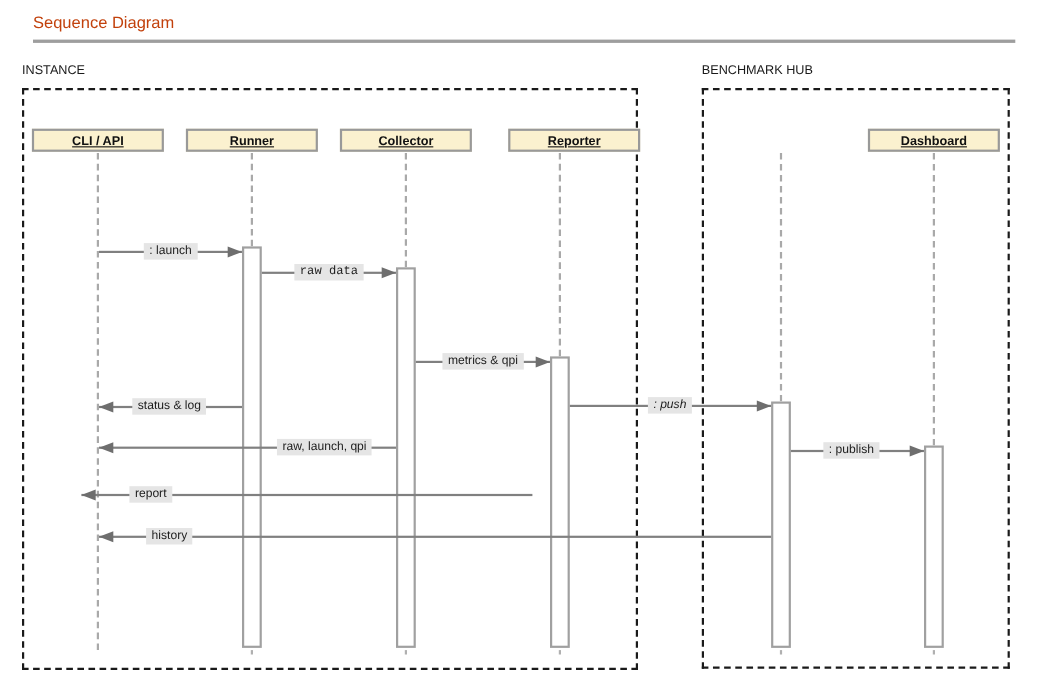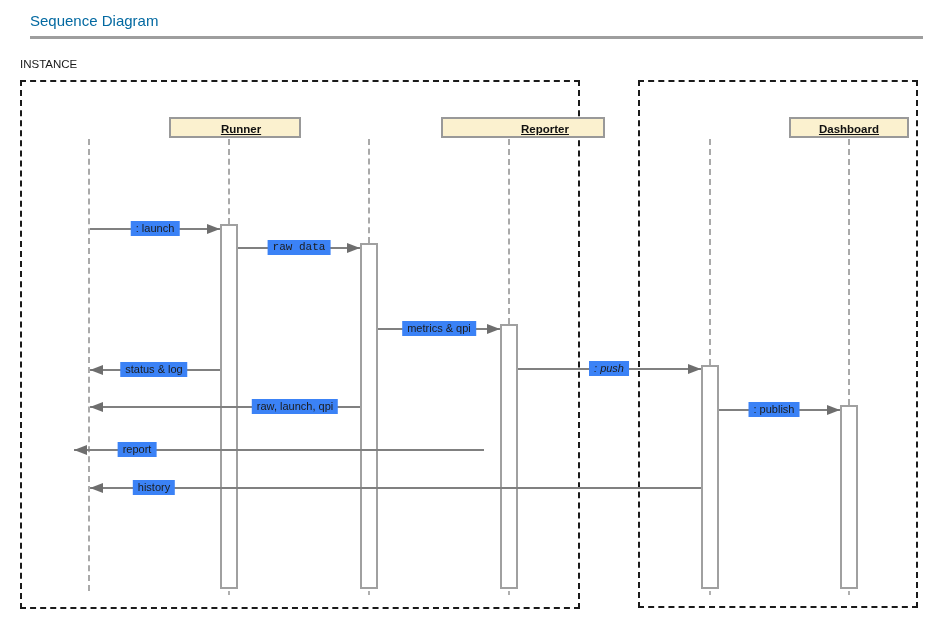--- a/index.html
+++ b/index.html
@@ -6,7 +6,7 @@
   body{font-family:"Liberation Sans",sans-serif;}
   .canvas{position:relative;width:946px;height:630px;background:#fff;overflow:hidden;}
 
-  .title{position:absolute;left:30px;top:12px;font-size:15px;color:#0369a1;}
+  .title{position:absolute;left:30px;top:12px;font-size:15px;color:#c2410c;}
   .title-rule{position:absolute;left:30px;top:36px;width:893px;height:3px;background:#9e9e9e;}
 
   .frame{position:absolute;border:2px dashed #1a1a1a;background:transparent;}

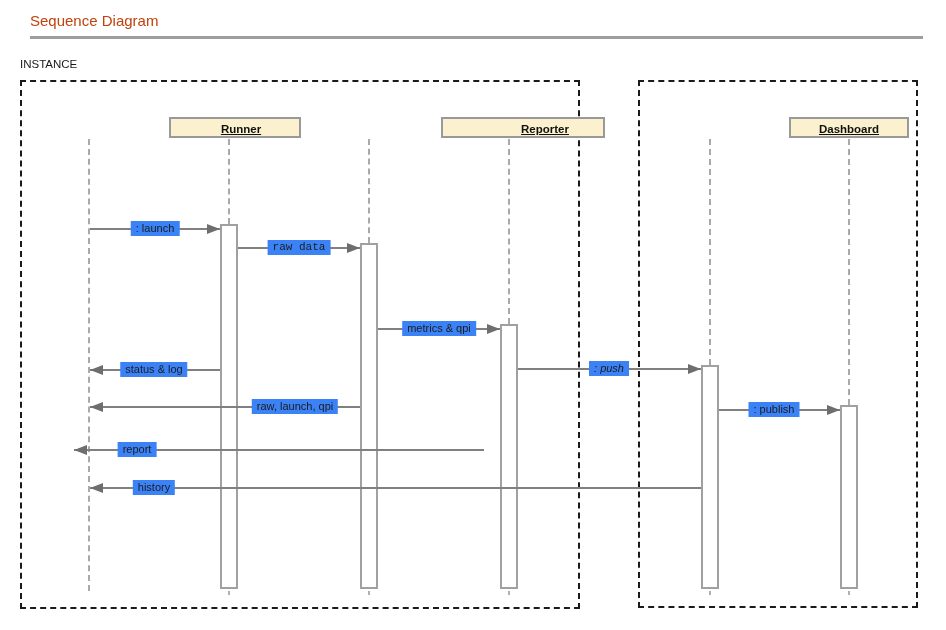--- a/index.html
+++ b/index.html
@@ -39,6 +39,7 @@
   <div class="title-rule"></div>
 
   <div class="frame-label" style="left:20px;width:560px;">INSTANCE</div>
+  <div class="frame-label" style="left:638px;width:280px;">BENCHMARK HUB</div>
 
   <div class="frame" style="left:20px;top:80px;width:556px;height:525px;"></div>
   <div class="frame" style="left:638px;top:80px;width:276px;height:524px;"></div>

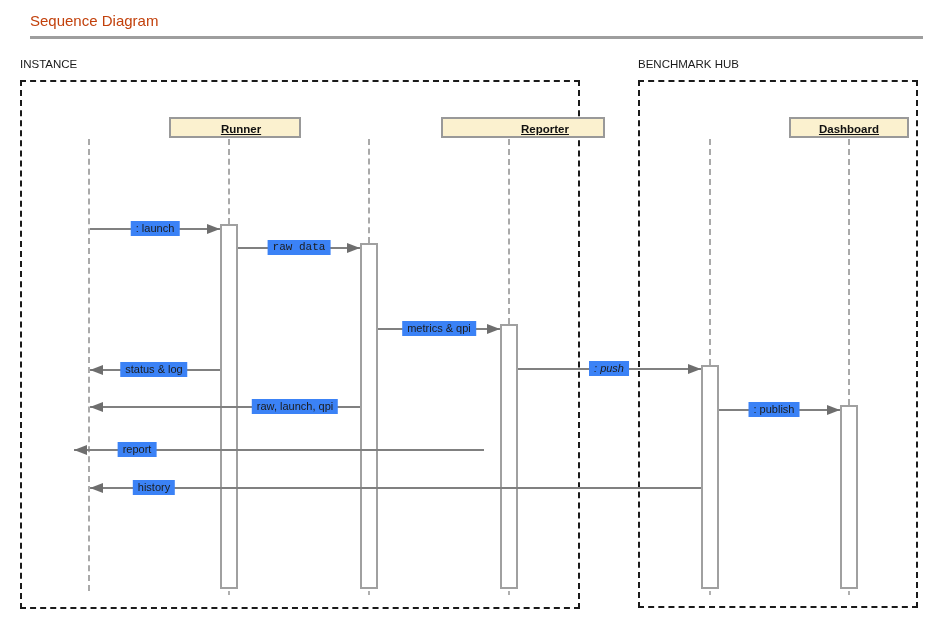--- a/index.html
+++ b/index.html
@@ -63,6 +63,8 @@
   <div class="tick" style="left:709px;top:591px;"></div>
   <div class="tick" style="left:848px;top:591px;"></div>
 
+  <div class="head" style="left:29px;">
+    <span>CLI / API</span></div>
   <div class="head" style="left:169px;padding-left:12px;">
     <span>Runner</span></div>
   <div class="head" style="left:441px;padding-left:44px;">

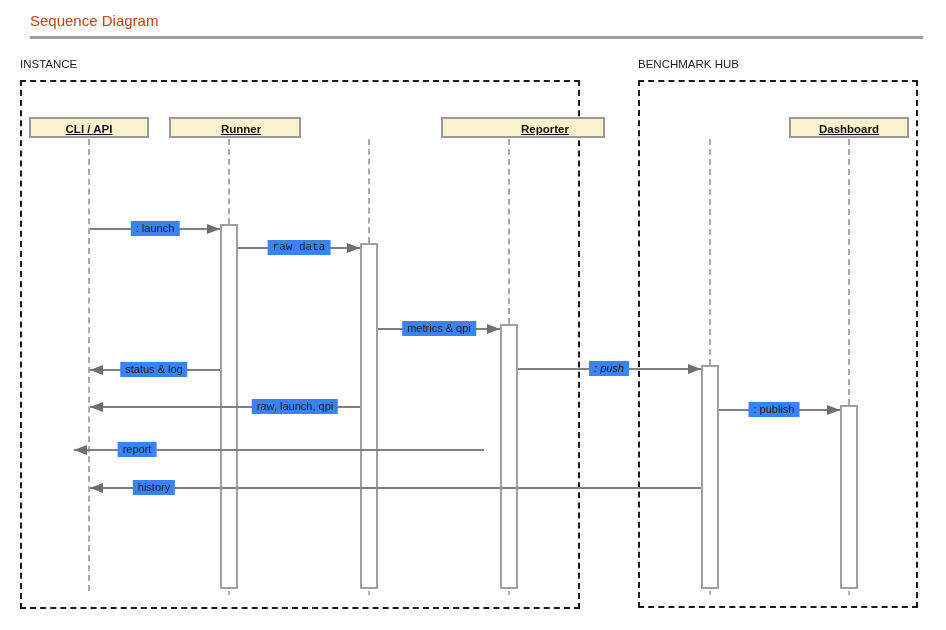--- a/index.html
+++ b/index.html
@@ -65,7 +65,7 @@
 
   <div class="head" style="left:29px;">
     <span>CLI / API</span></div>
-  <div class="head" style="left:169px;padding-left:12px;">
+  <div class="head" style="left:169px;">
     <span>Runner</span></div>
   <div class="head" style="left:441px;padding-left:44px;">
     <span>Reporter</span></div>

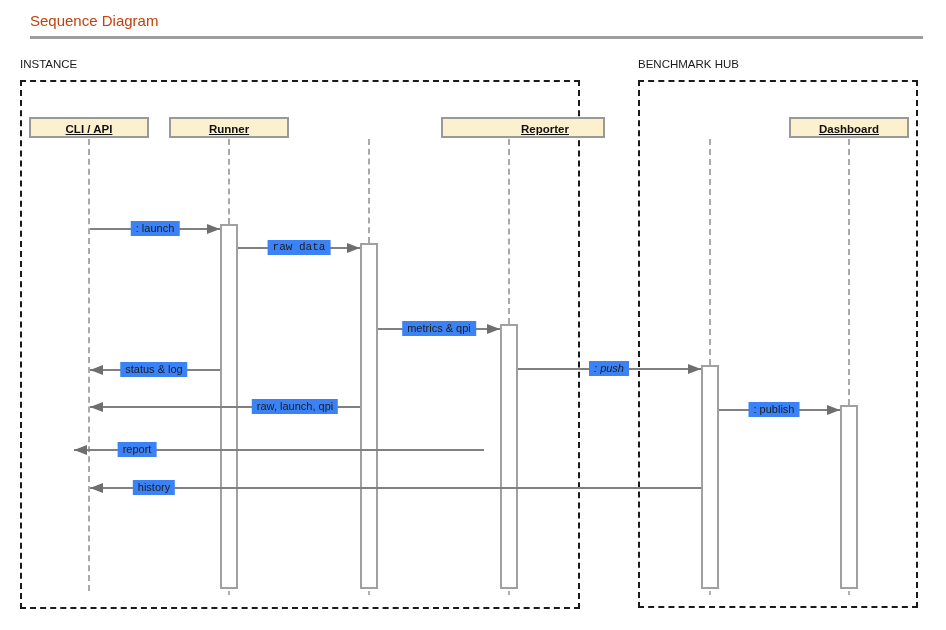--- a/index.html
+++ b/index.html
@@ -67,6 +67,8 @@
     <span>CLI / API</span></div>
   <div class="head" style="left:169px;">
     <span>Runner</span></div>
+  <div class="head" style="left:309px;">
+    <span>Collector</span></div>
   <div class="head" style="left:441px;padding-left:44px;">
     <span>Reporter</span></div>
   <div class="head" style="left:789px;">

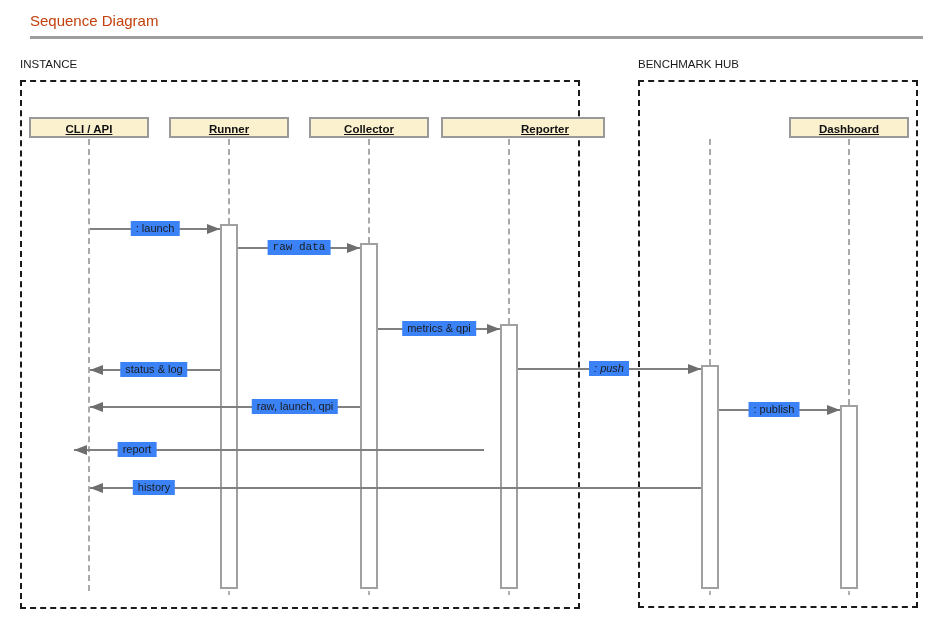--- a/index.html
+++ b/index.html
@@ -69,7 +69,7 @@
     <span>Runner</span></div>
   <div class="head" style="left:309px;">
     <span>Collector</span></div>
-  <div class="head" style="left:441px;padding-left:44px;">
+  <div class="head" style="left:462px;">
     <span>Reporter</span></div>
   <div class="head" style="left:789px;">
     <span>Dashboard</span></div>

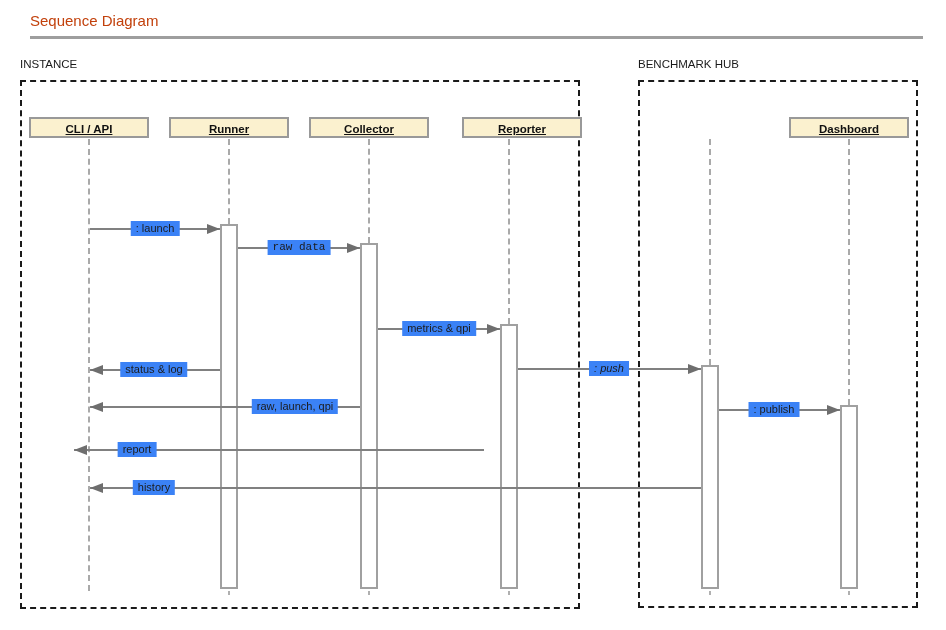--- a/index.html
+++ b/index.html
@@ -27,7 +27,7 @@
       border-top:5px solid transparent;border-bottom:5px solid transparent;}
   .ah.right{right:0;border-left:13px solid #6e6e6e;}
   .ah.left{left:0;border-right:13px solid #6e6e6e;}
-  .lbl{position:absolute;top:-7px;transform:translateX(-50%);background:#3b82f6;
+  .lbl{position:absolute;top:-7px;transform:translateX(-50%);background:#e5e5e5;
        padding:0 5px;font-size:11px;line-height:15px;white-space:nowrap;color:#1c1c1c;}
 </style>
 </head>

